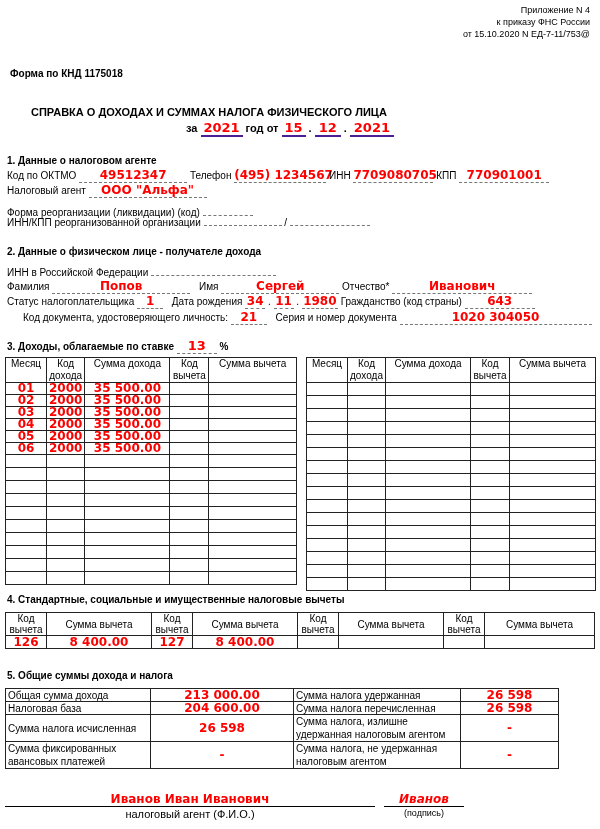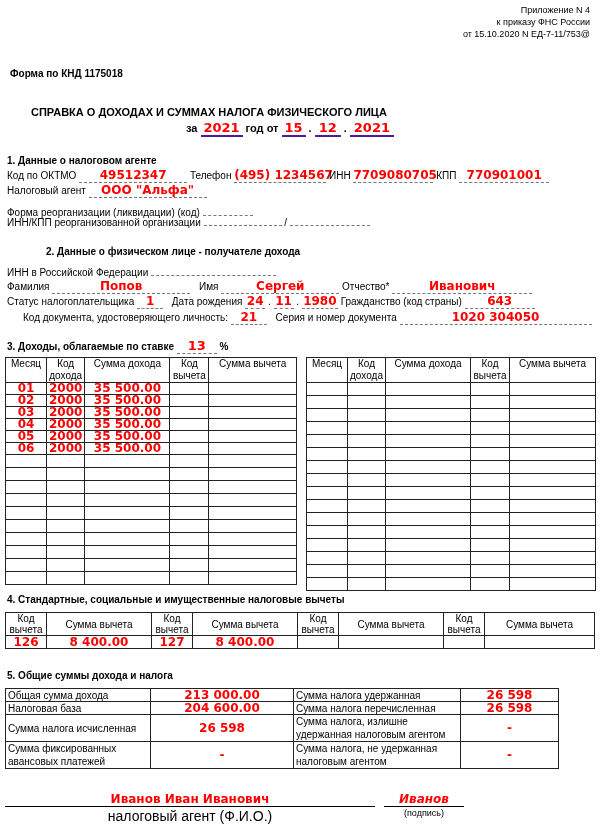--- a/index.html
+++ b/index.html
@@ -70,7 +70,7 @@
     <span class="ul" style="width:80px;height:11px;"></span>
   </div>
 
-  <div class="abs bold" style="left:7px;top:246px;margin-left:39px;">2. Данные о физическом лице - получателе дохода</div>
+  <div class="abs bold" style="left:7px;top:246px;">2. Данные о физическом лице - получателе дохода</div>
   <div class="abs" style="left:7px;top:264px;">
     <span>ИНН в Российской Федерации</span>
     <span class="ul" style="width:125px;height:11px;"></span>

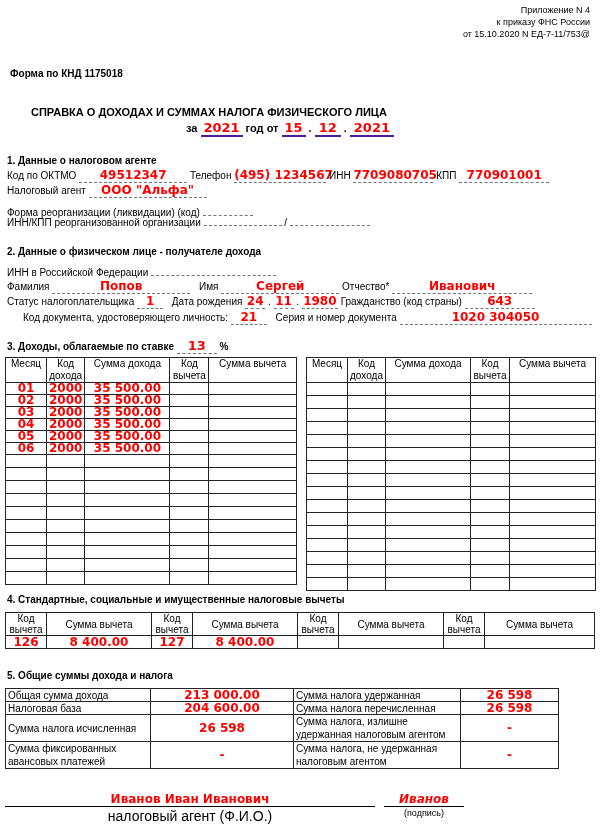--- a/index.html
+++ b/index.html
@@ -87,7 +87,7 @@
     <span>Статус налогоплательщика</span>
     <span class="ul red" style="width:26px;font-size:12px;">1</span>
     <span style="margin-left:6px">Дата рождения</span>
-    <span class="ul red" style="width:20px;font-size:12px;">24</span> .
+    <span class="ul red" style="width:20px;font-size:12px;">34</span> .
     <span class="ul red" style="width:20px;font-size:12px;">11</span> .
     <span class="ul red" style="width:36px;font-size:12px;">1980</span>
     <span>Гражданство (код страны)</span>

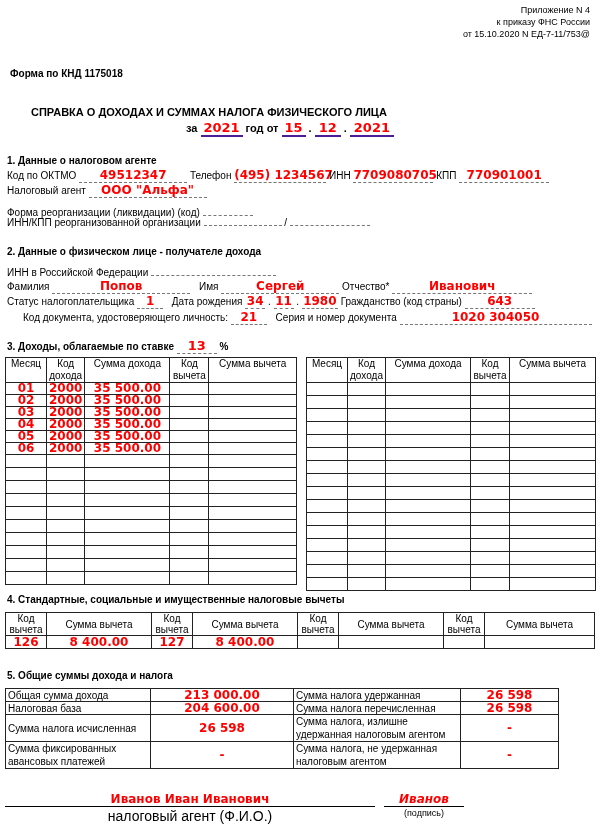--- a/index.html
+++ b/index.html
@@ -413,7 +413,7 @@
   <div class="abs" style="left:5px;top:792px;width:370px;border-bottom:1px solid #000;text-align:center;">
     <span class="red" style="font-size:12px;">Иванов Иван Иванович</span>
   </div>
-  <div class="abs" style="left:5px;top:808px;width:370px;text-align:center;font-size:14px;">налоговый агент (Ф.И.О.)</div>
+  <div class="abs" style="left:5px;top:808px;width:370px;text-align:center;font-size:11px;">налоговый агент (Ф.И.О.)</div>
   <div class="abs" style="left:384px;top:792px;width:80px;border-bottom:1px solid #000;text-align:center;">
     <span class="red" style="font-size:12px;font-style:italic;">Иванов</span>
   </div>

